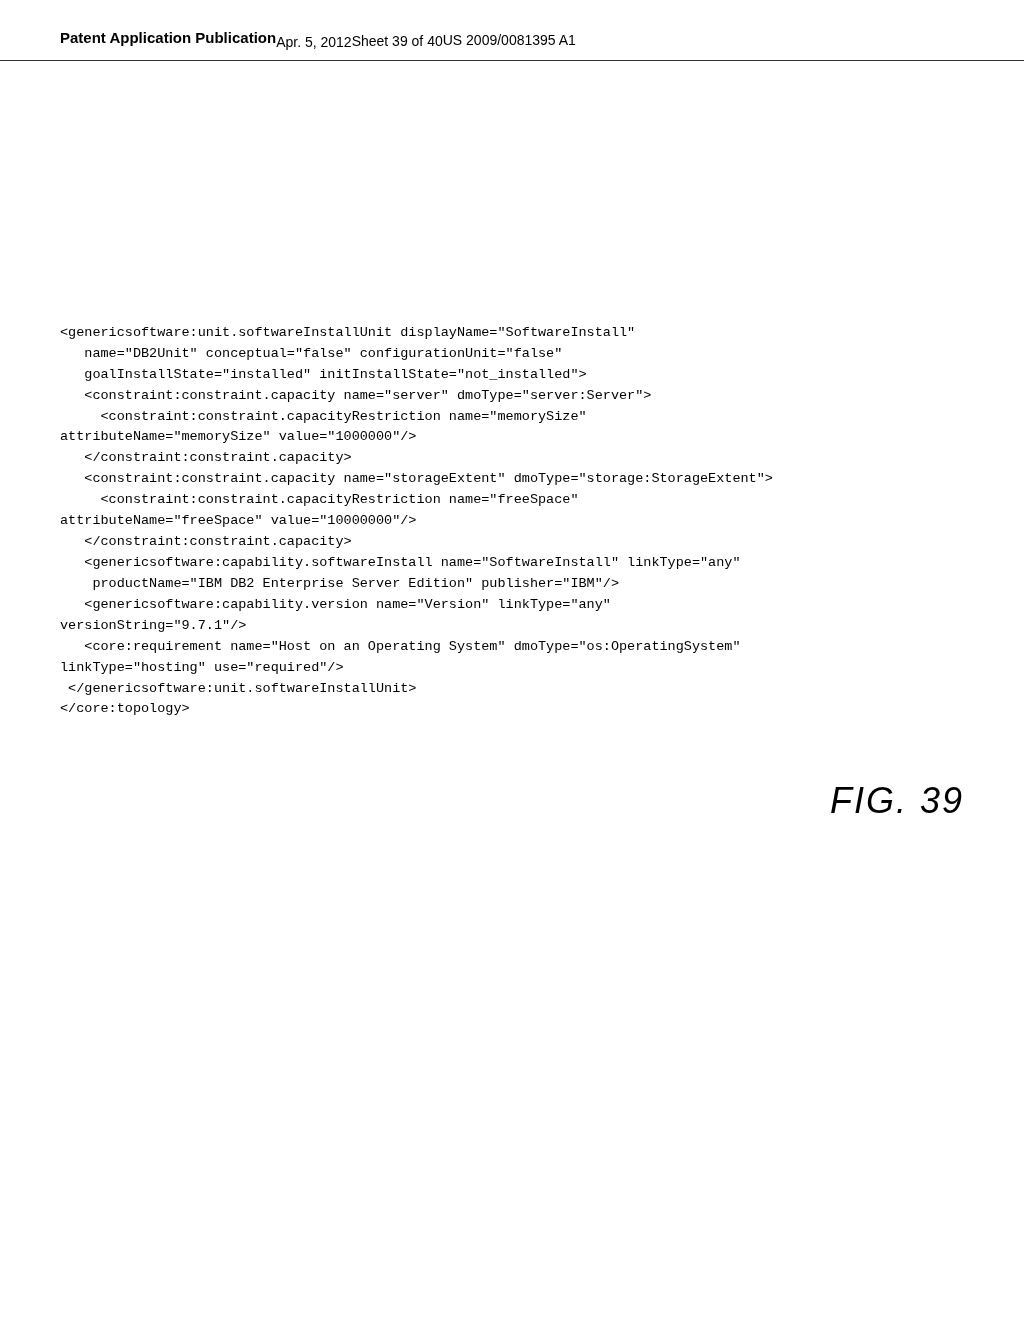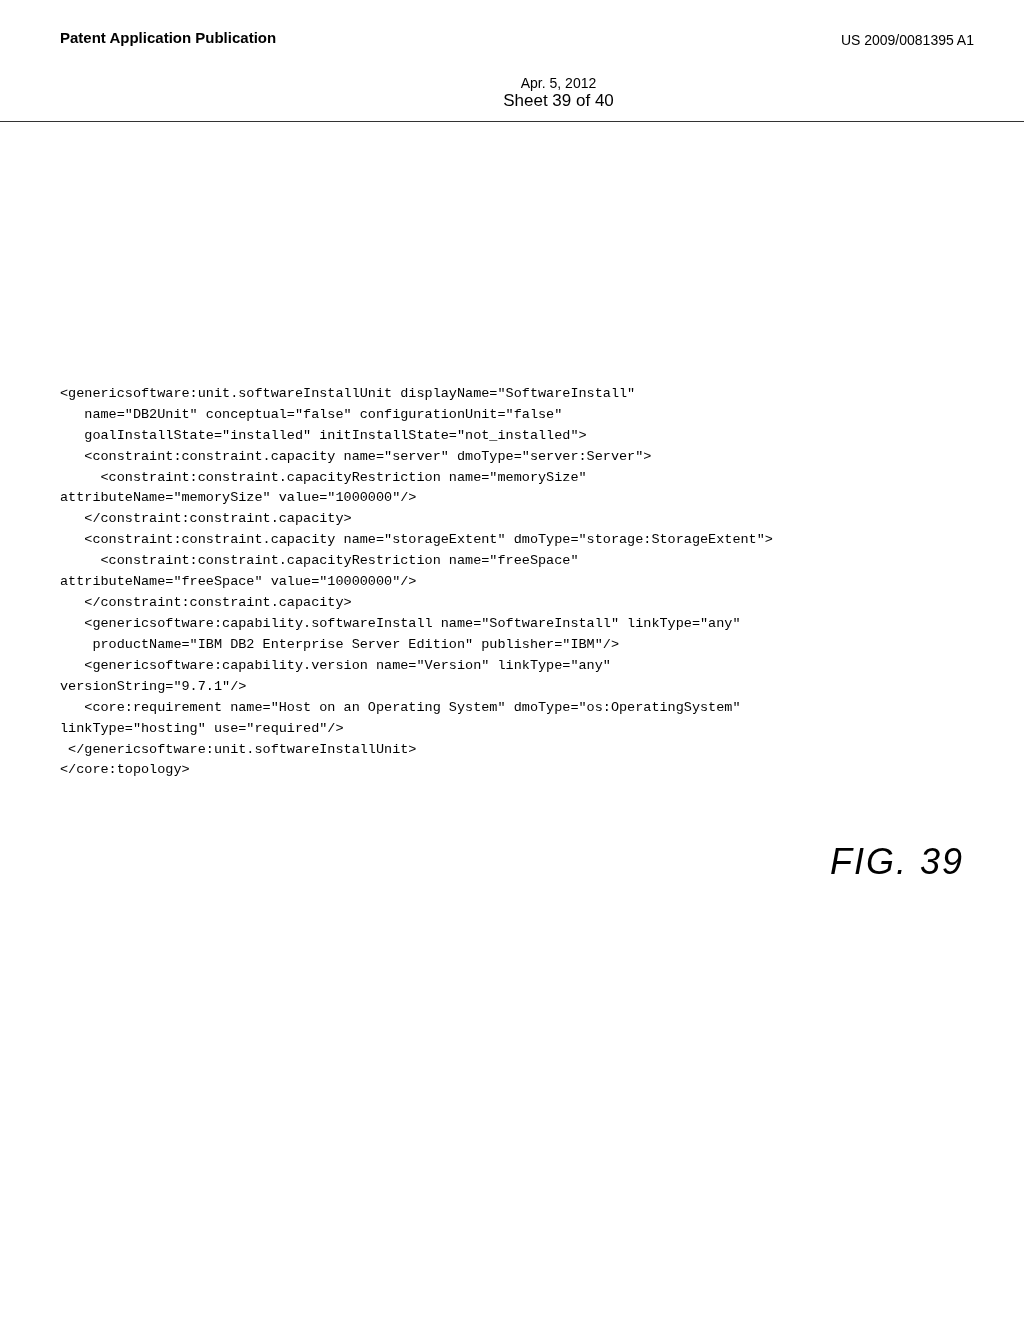--- a/index.html
+++ b/index.html
@@ -31,7 +31,7 @@
       align-items: flex-start;
       padding: 28px 50px 10px 60px;
       border-bottom: 1px solid #333;
-      justify-content: space-between;
+      justify-content: flex-start;
     }
 
     .header-left {

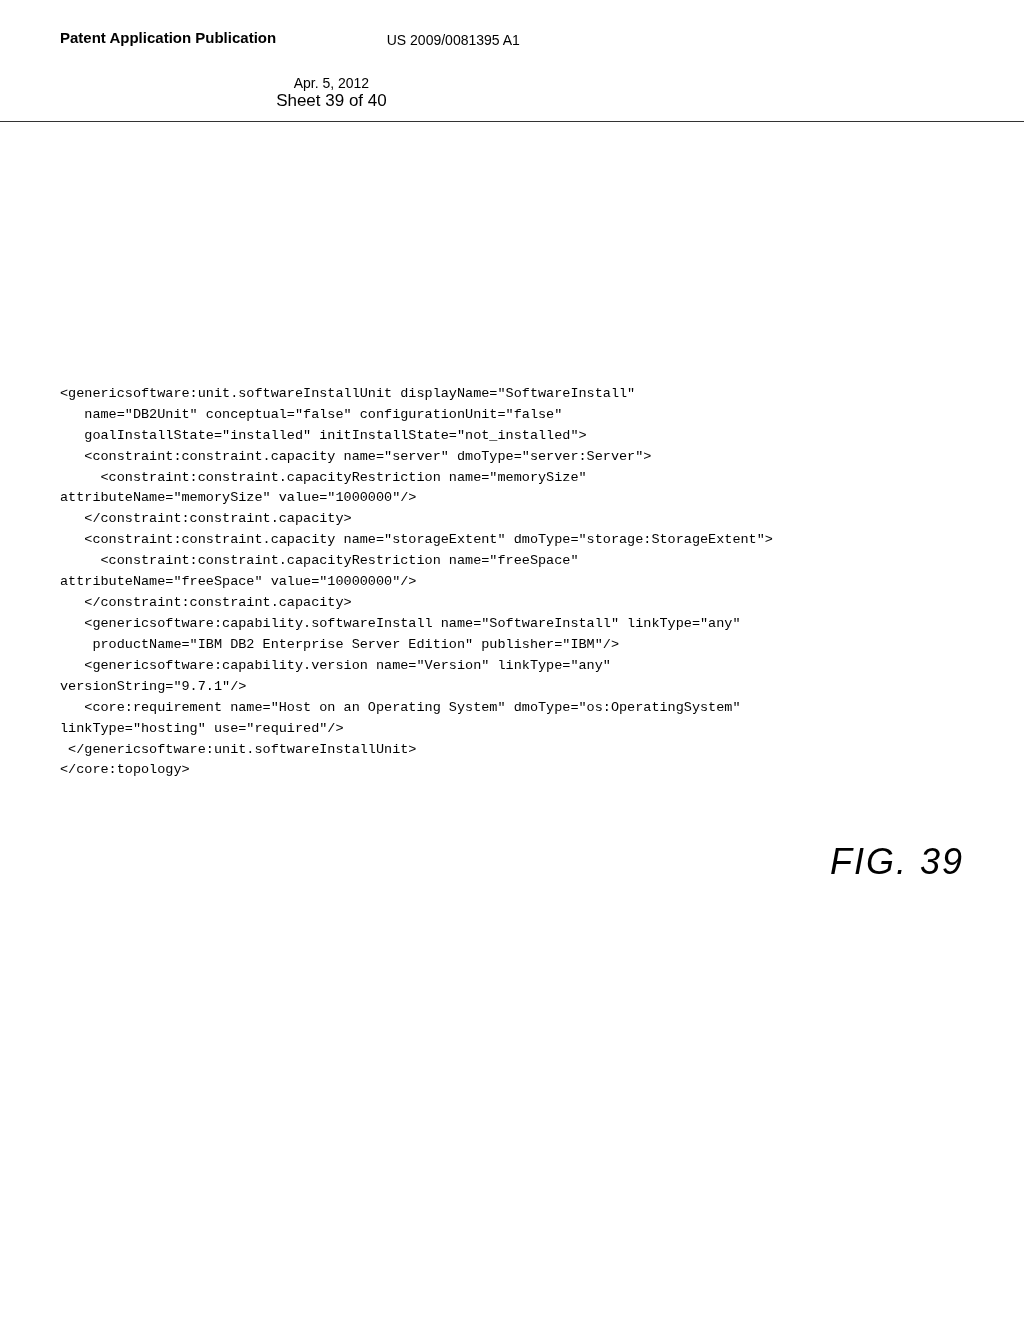--- a/index.html
+++ b/index.html
@@ -56,10 +56,9 @@
 
     .header-center {
       display: flex;
-      flex-direction: column;
+      flex-direction: row;
       align-items: center;
       padding-top: 4px;
-      margin-top: 41px;
     }
 
     .header-sheet {

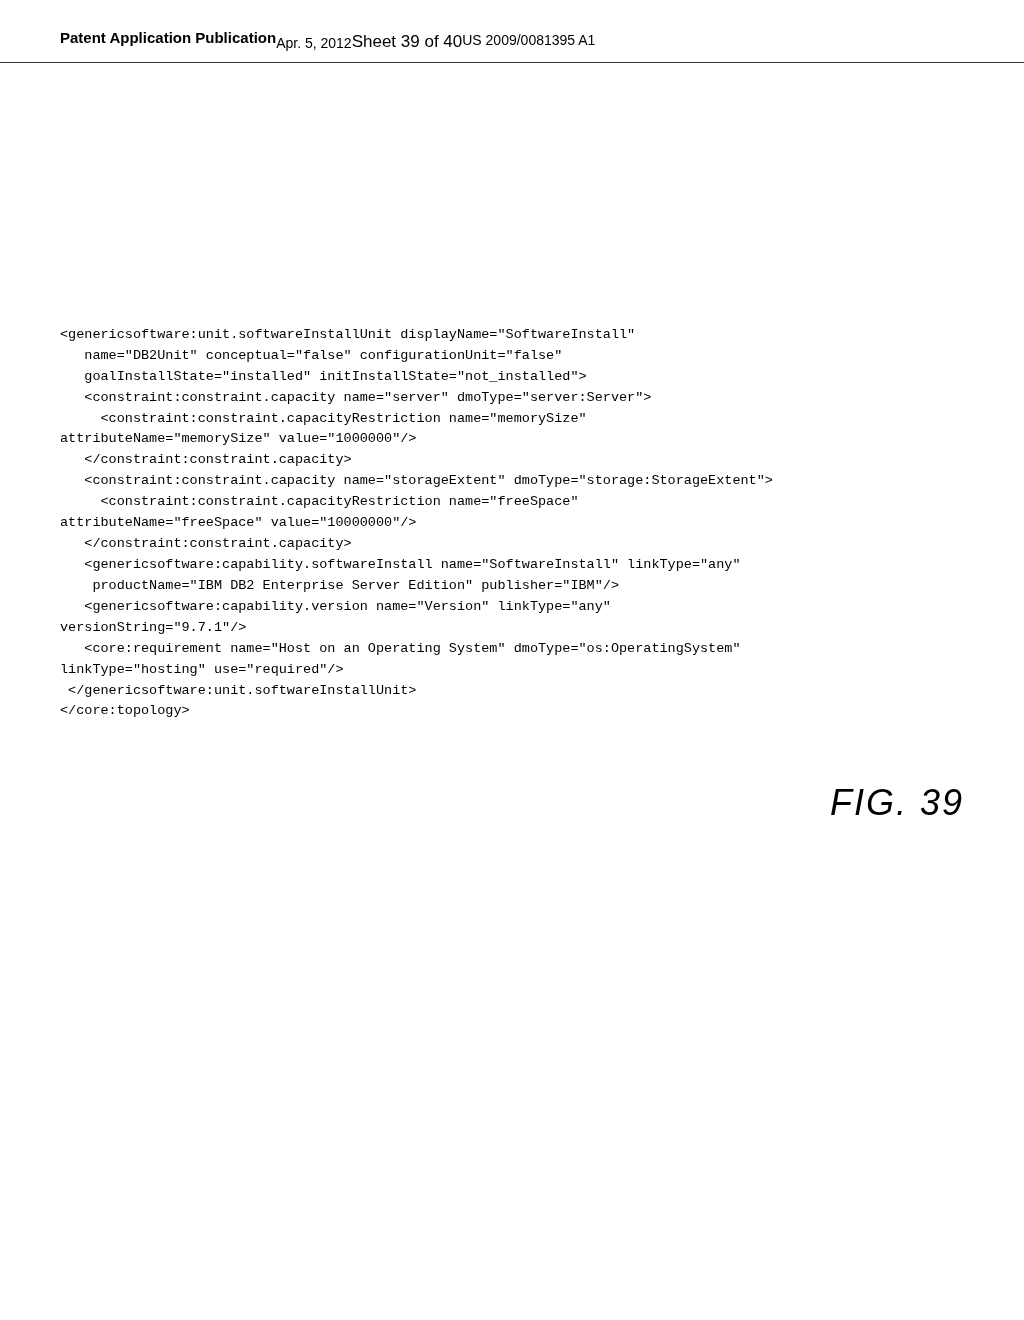--- a/index.html
+++ b/index.html
@@ -62,7 +62,7 @@
     }
 
     .header-sheet {
-      font-size: 17px;
+      font-size: 14px;
       color: #000;
       font-family: Arial, sans-serif;
     }

